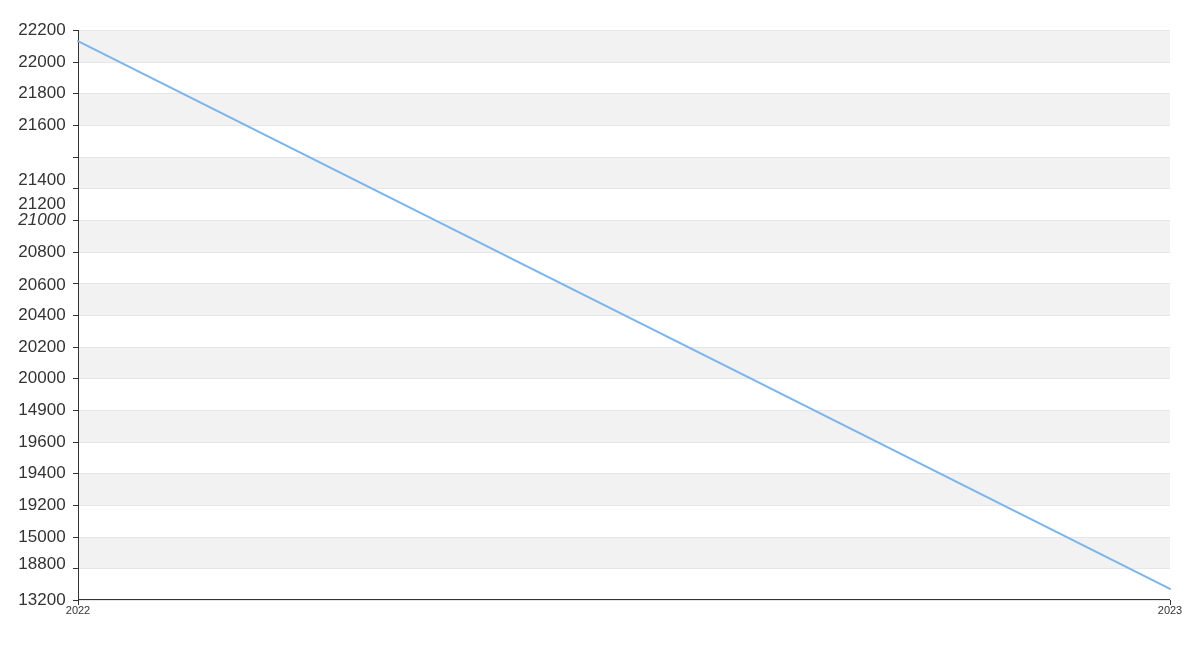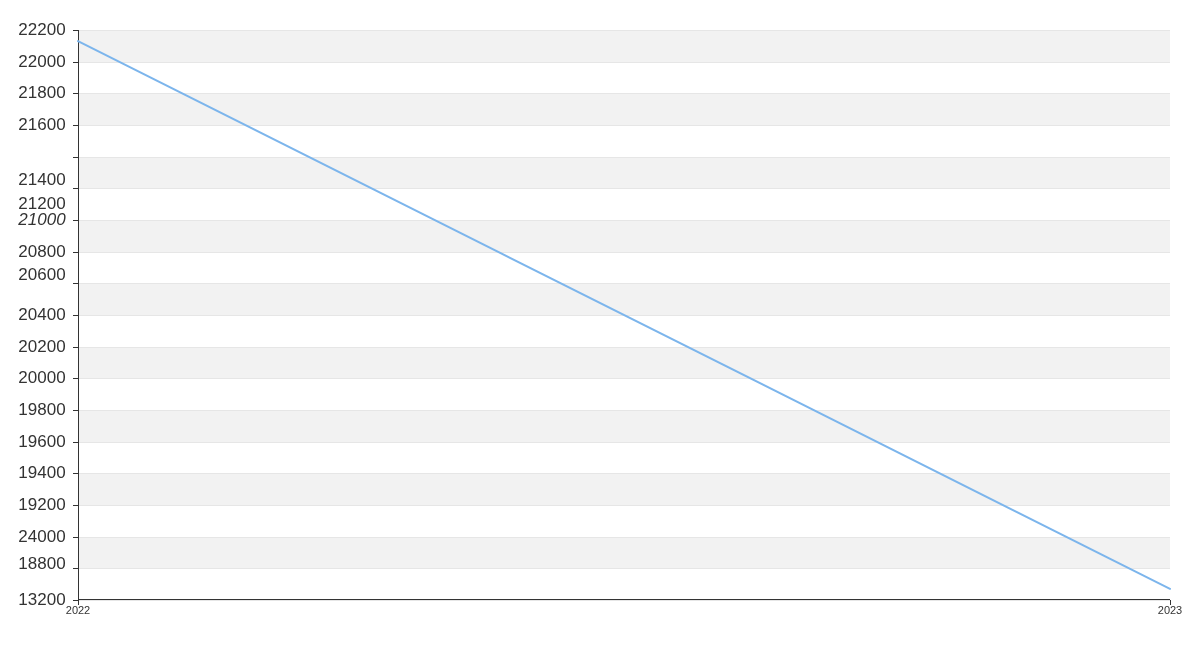--- a/index.html
+++ b/index.html
@@ -153,7 +153,7 @@
     <div class="y-tick-mark" style="top: 346.667px;"></div>
     <div class="y-tick-label" style="top: 315px;">20400</div>
     <div class="y-tick-mark" style="top: 315px;"></div>
-    <div class="y-tick-label" style="top: 275px;">20600</div>
+    <div class="y-tick-label" style="top: 285px;">20600</div>
     <div class="y-tick-mark" style="top: 283.333px;"></div>
     <div class="y-tick-label" style="top: 251.667px;">20800</div>
     <div class="y-tick-mark" style="top: 251.667px;"></div>

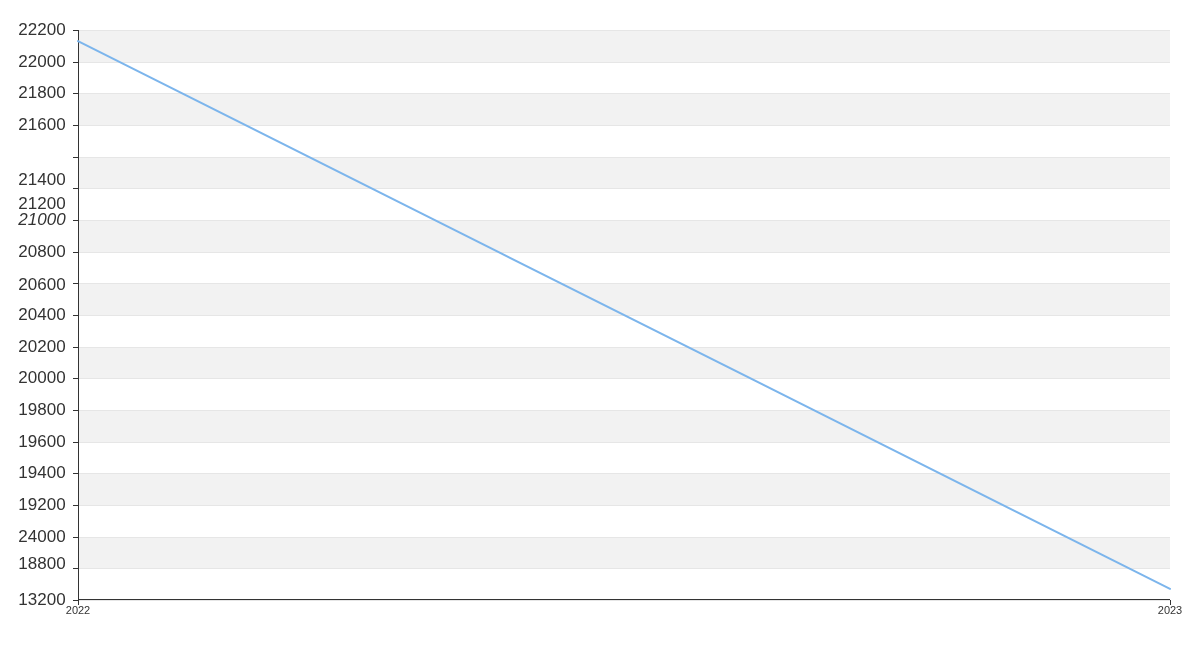--- a/index.html
+++ b/index.html
@@ -145,7 +145,7 @@
     <div class="y-tick-mark" style="top: 473.333px;"></div>
     <div class="y-tick-label" style="top: 441.667px;">19600</div>
     <div class="y-tick-mark" style="top: 441.667px;"></div>
-    <div class="y-tick-label" style="top: 410px;">19800</div>
+    <div class="y-tick-label" style="top: 410px;">14900</div>
     <div class="y-tick-mark" style="top: 410px;"></div>
     <div class="y-tick-label" style="top: 378.333px;">20000</div>
     <div class="y-tick-mark" style="top: 378.333px;"></div>

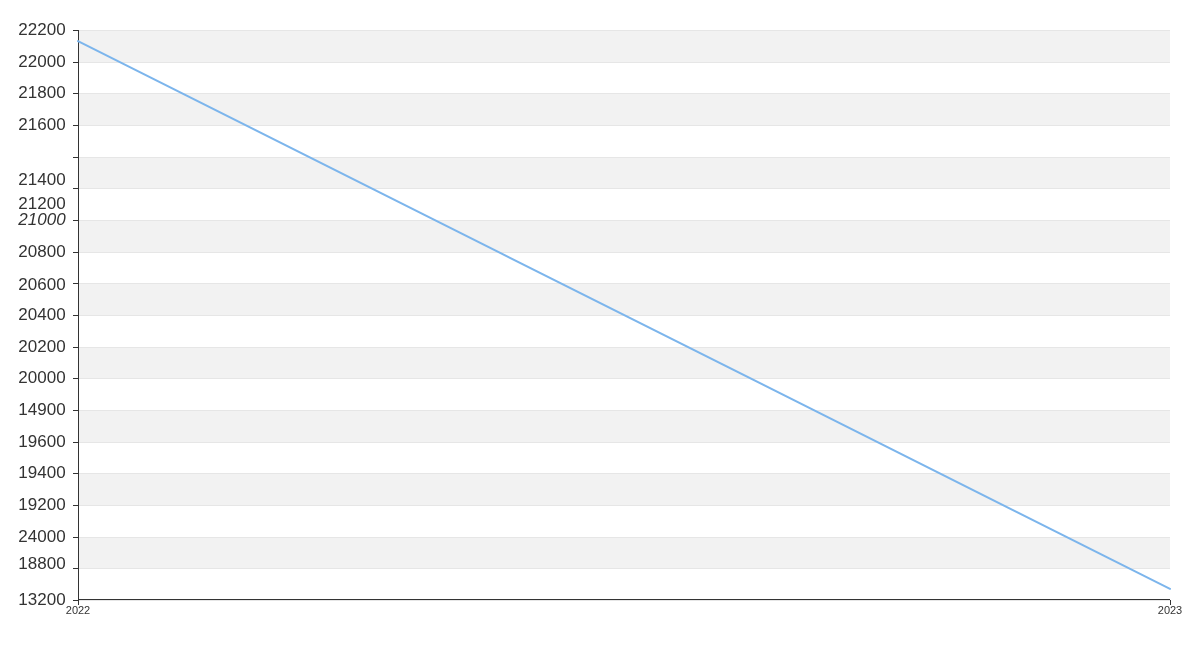--- a/index.html
+++ b/index.html
@@ -137,7 +137,7 @@
     <div class="y-tick-mark" style="top: 600px;"></div>
     <div class="y-tick-label" style="top: 564px;">18800</div>
     <div class="y-tick-mark" style="top: 568.333px;"></div>
-    <div class="y-tick-label" style="top: 536.667px;">24000</div>
+    <div class="y-tick-label" style="top: 536.667px;">15000</div>
     <div class="y-tick-mark" style="top: 536.667px;"></div>
     <div class="y-tick-label" style="top: 505px;">19200</div>
     <div class="y-tick-mark" style="top: 505px;"></div>

